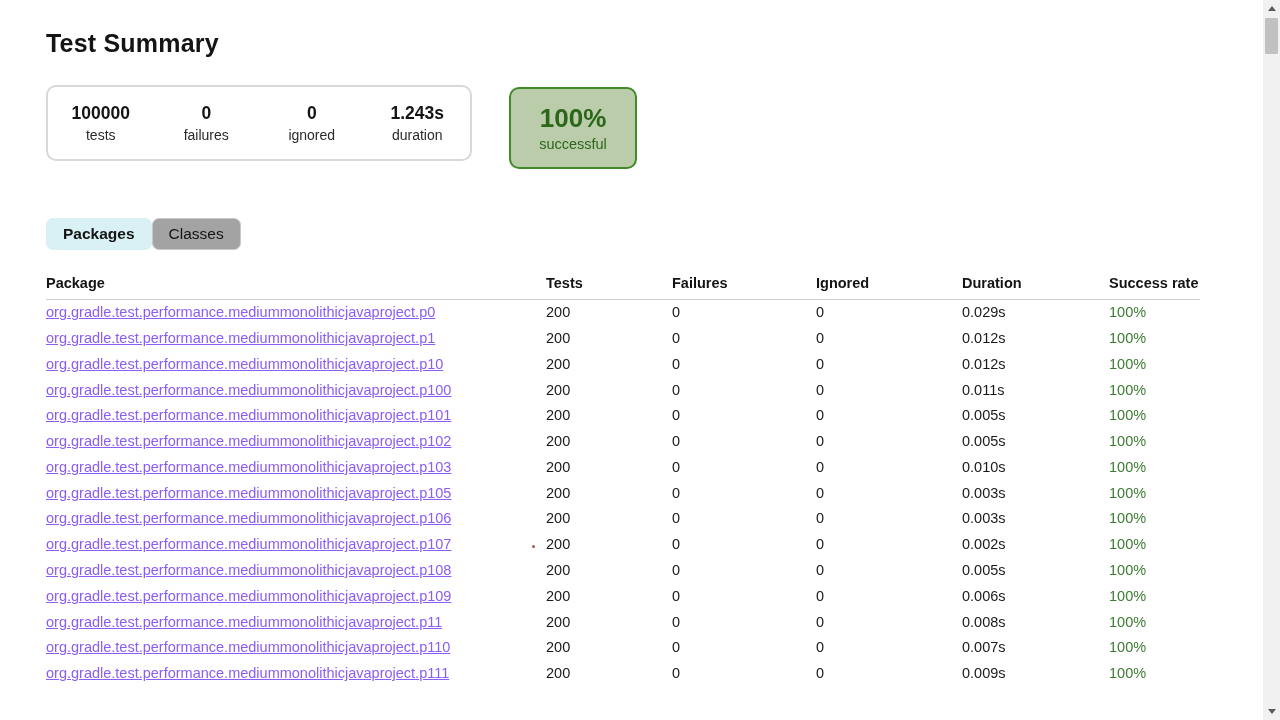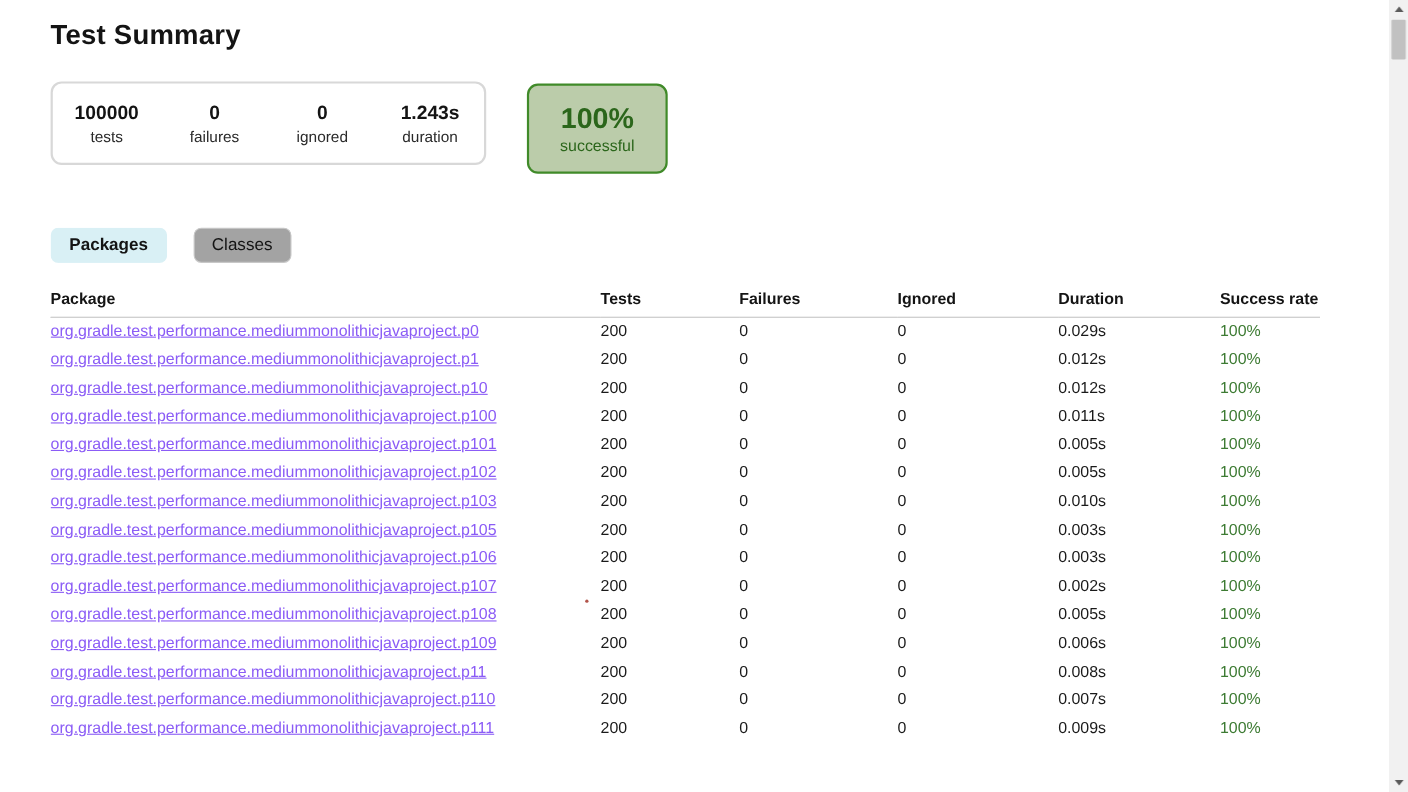--- a/index.html
+++ b/index.html
@@ -14,7 +14,7 @@
   .page {
     position: relative;
     width: 1263px; height: 720px;
-    padding: 18px 28px 0 46px;
+    padding: 29px 28px 0 46px;
     overflow: hidden;
   }
   h1.page-title {

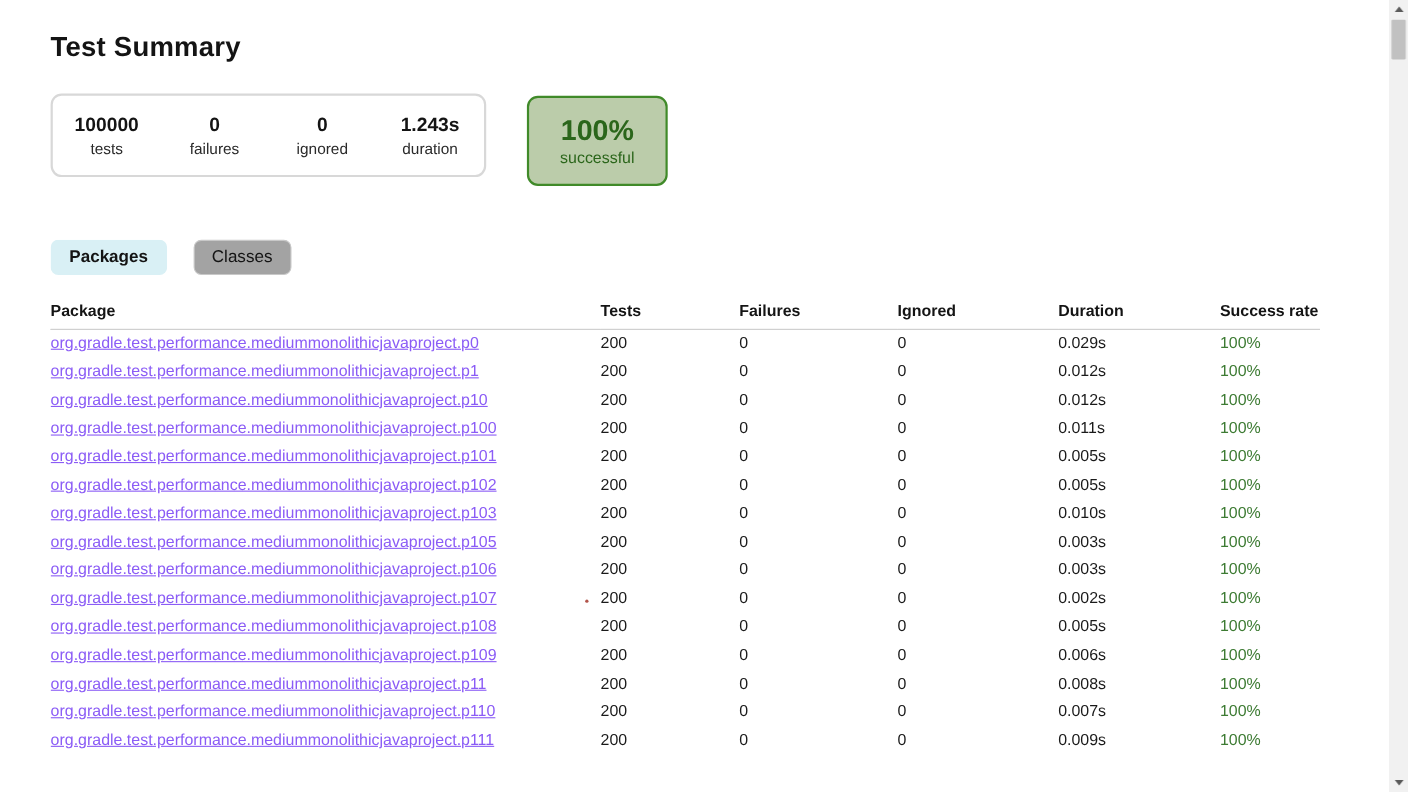--- a/index.html
+++ b/index.html
@@ -30,7 +30,7 @@
     align-items: flex-start;
   }
   .summary-group {
-    width: 396px;
+    width: 426px;
     height: 76px;
     border: 2px solid #d8d8d8;
     border-radius: 10px;

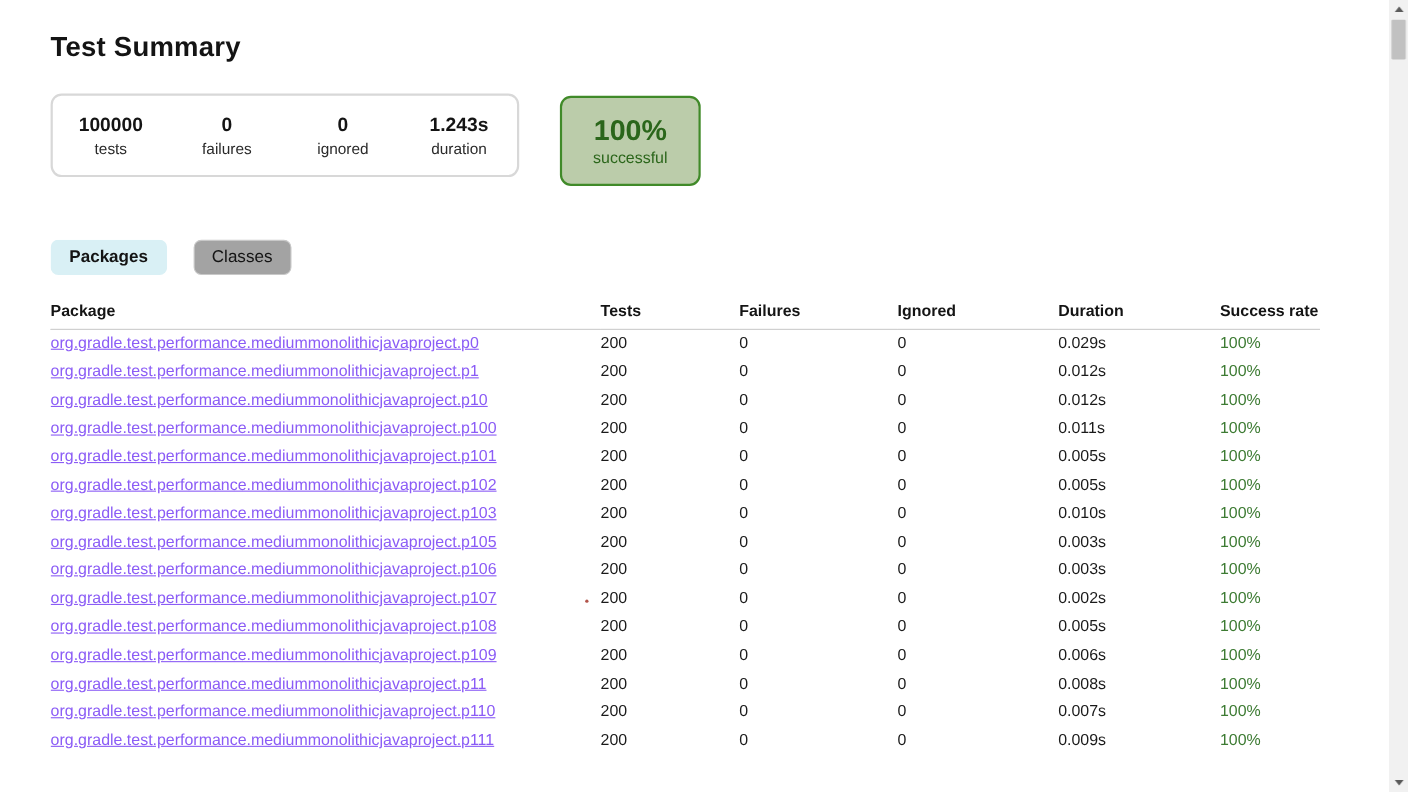--- a/index.html
+++ b/index.html
@@ -82,7 +82,6 @@
   .tabs {
     margin-top: 49px;
     display: flex;
-    gap: 24px;
     align-items: center;
   }
   .tab {

